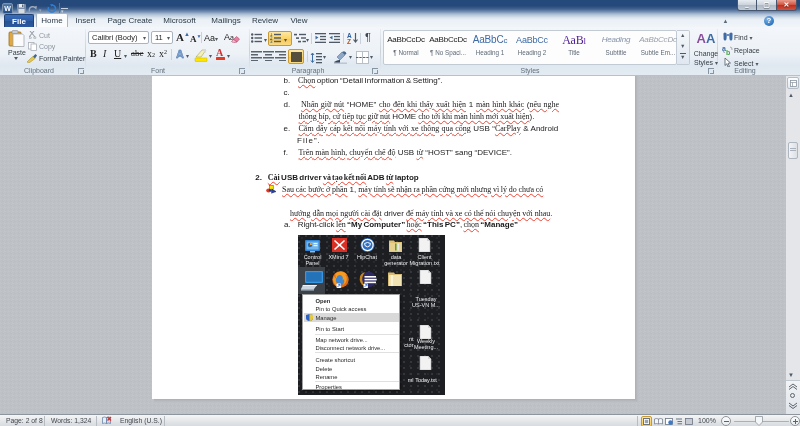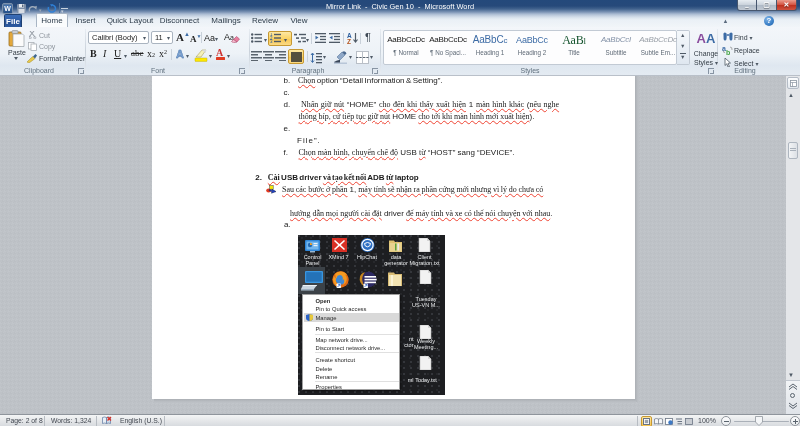--- a/index.html
+++ b/index.html
@@ -107,7 +107,6 @@
     <div class="abs" style="left:61px; top:3px; width:7px; height:5px; border-bottom:1.5px solid #c8d2de;"></div>
     <div class="abs" style="left:61px; top:7px; font-size:5px; color:#c8d2de;">▾</div>
   </div>
-  <div id="title" class="abs">Mirror Link&nbsp; -&nbsp; Civic Gen 10&nbsp; -&nbsp; Microsoft Word</div>
   <div id="btnmin" class="abs winbtn">
       <div class="winglyph" style="line-height:13px;">–</div>
     </div>

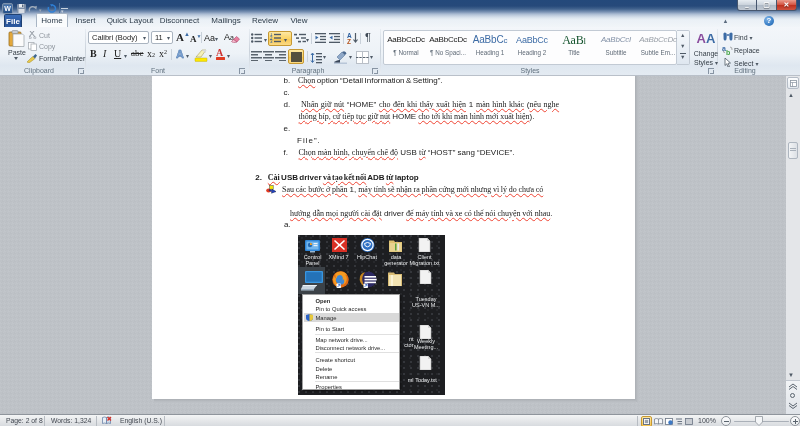--- a/index.html
+++ b/index.html
@@ -25,7 +25,7 @@
 
   
   .tab { top:14px; height:13px; font-size:8px; color:#2a3947; text-align:center; line-height:13px; }
-  #tabfile { left:4px; top:14px; width:18px; height:13px; border-radius:2px 2px 0 0;
+  #tabfile { left:4px; top:14px; width:30px; height:13px; border-radius:2px 2px 0 0;
     background:linear-gradient(to bottom,#3a6db8 0%,#2e5ca4 50%,#255094 51%,#2c599f 100%);
     color:#fff; font-size:8px; text-align:center; line-height:13px; border:1px solid #1f4173; border-bottom:none;font-weight:bold; }
   #tabhome { left:36px; top:13px; width:32px; height:14px; background:#fafcfd; border:1px solid #a8b5c4; border-bottom:none;

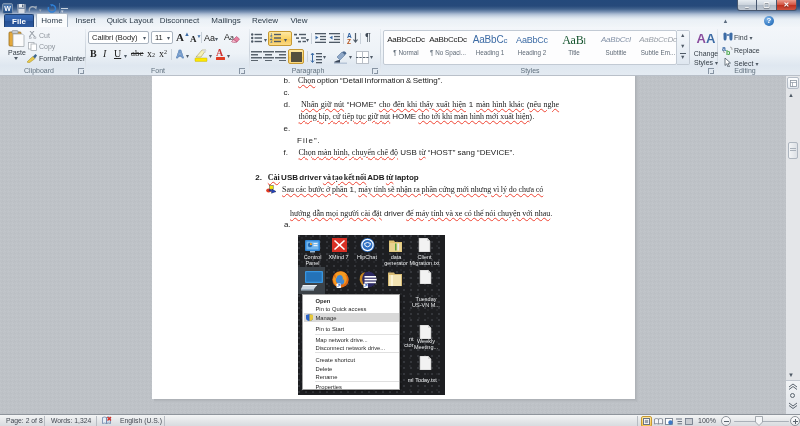--- a/index.html
+++ b/index.html
@@ -120,7 +120,7 @@
   <div id="tabfile" class="abs">File</div>
   <div id="tabhome" class="abs">Home</div>
   <div class="abs tab" style="left:69px; width:33px;">Insert</div>
-  <div class="abs tab" style="left:103px; width:54px;">Quick Layout</div>
+  <div class="abs tab" style="left:103px; width:54px;">Page Create</div>
   <div class="abs tab" style="left:153px; width:53px;">Disconnect</div>
   <div class="abs tab" style="left:206px; width:40px;">Mailings</div>
   <div class="abs tab" style="left:247px; width:36px;">Review</div>

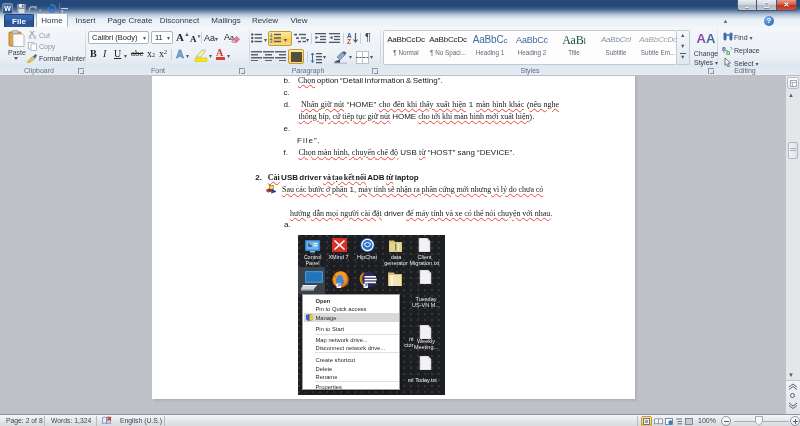--- a/index.html
+++ b/index.html
@@ -121,7 +121,7 @@
   <div id="tabhome" class="abs">Home</div>
   <div class="abs tab" style="left:69px; width:33px;">Insert</div>
   <div class="abs tab" style="left:103px; width:54px;">Page Create</div>
-  <div class="abs tab" style="left:153px; width:53px;">Disconnect</div>
+  <div class="abs tab" style="left:153px; width:53px;">Microsoft</div>
   <div class="abs tab" style="left:206px; width:40px;">Mailings</div>
   <div class="abs tab" style="left:247px; width:36px;">Review</div>
   <div class="abs tab" style="left:283px; width:32px;">View</div>

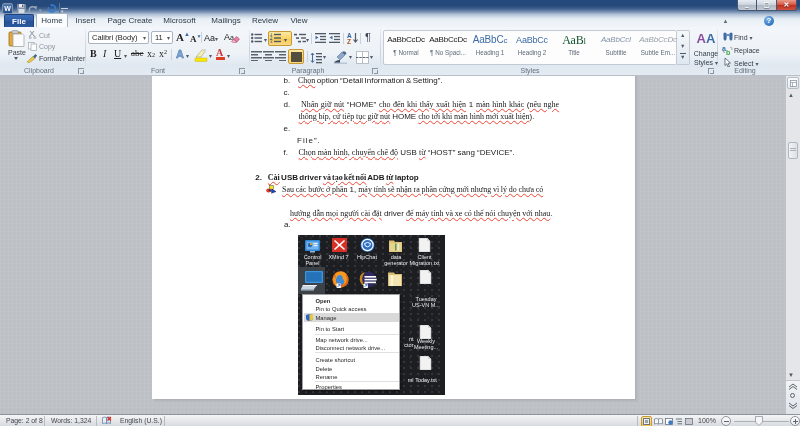--- a/index.html
+++ b/index.html
@@ -338,7 +338,7 @@
       <div class="stlabel">Heading 2</div>
     </div>
   <div class="abs stcell" style="left:553px;">
-      <div class="stsample" style="color:#14532d; font-size:12px; font-family:'Liberation Serif',serif;">AaB<span style="font-size:9px;">l</span></div>
+      <div class="stsample" style="color:#4c1d95; font-size:12px; font-family:'Liberation Serif',serif;">AaB<span style="font-size:9px;">l</span></div>
       <div class="stlabel">Title</div>
     </div>
   <div class="abs stcell" style="left:595px;">

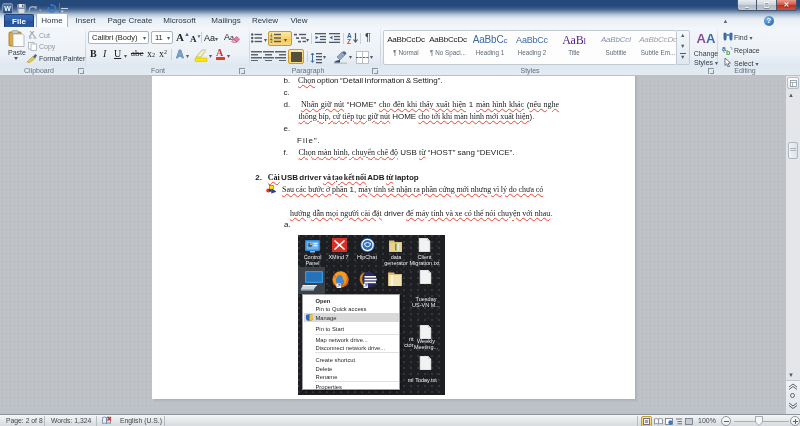--- a/index.html
+++ b/index.html
@@ -342,7 +342,7 @@
       <div class="stlabel">Title</div>
     </div>
   <div class="abs stcell" style="left:595px;">
-      <div class="stsample" style="color:#8593a8; font-style:italic;">AaBbCcI</div>
+      <div class="stsample" style="color:#8593a8; font-style:italic;">Heading</div>
       <div class="stlabel">Subtitle</div>
     </div>
   <div class="abs stcell" style="left:637px;">

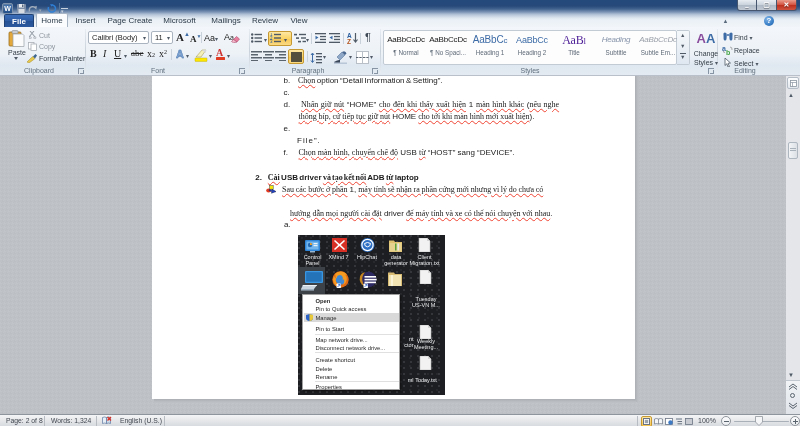--- a/index.html
+++ b/index.html
@@ -388,6 +388,7 @@
     <div class="tl" style="left:301px; top:24px; word-spacing:0.5px;"><span class="sq">Nhấn giữ nút</span> “HOME” <span class="sq">cho đến khi thấy xuất hiện</span> 1 <span class="sq">màn hình khác</span> (<span class="sq">nếu nghe</span></div>
     <div class="tl" style="left:298.5px; top:35.9px; word-spacing:-0.2px;"><span class="sq">thông bíp, cứ tiếp tục giữ nút</span> HOME <span class="sq">cho tới khi màn hình mới xuất hiện</span>).</div>
     <div class="tl" style="left:283.6px; top:47.8px;">e.</div>
+    <div class="tl" style="left:298.5px; top:47.8px; word-spacing:0.27px;"><span class="sq">Cắm dây cáp kết nối máy tính với xe thông qua cổng</span> USB “<span class="sq">CarPlay</span> &amp; Android</div>
     <div class="tl" style="left:297px; top:59.7px; letter-spacing:1px;">File”.</div>
     <div class="tl" style="left:283.6px; top:71.6px;">f.</div>
     <div class="tl" style="left:298.5px; top:71.6px;"><span class="sq">Chọn màn hình, chuyển chế độ</span> USB <span class="sq">từ</span> “HOST” sang “DEVICE”.</div>

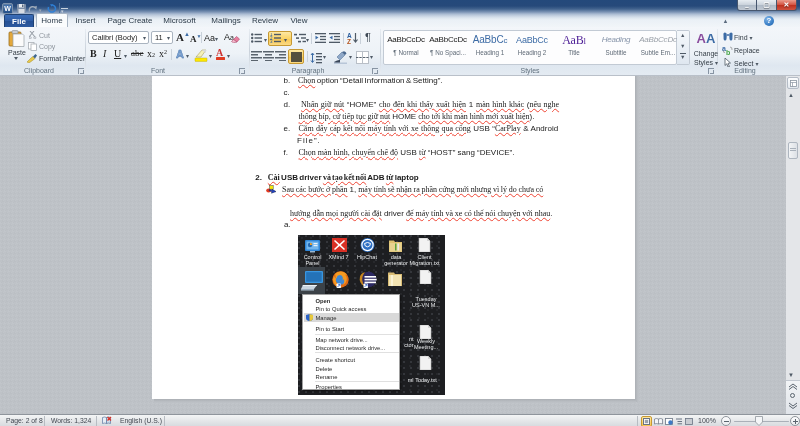--- a/index.html
+++ b/index.html
@@ -391,7 +391,7 @@
     <div class="tl" style="left:298.5px; top:47.8px; word-spacing:0.27px;"><span class="sq">Cắm dây cáp kết nối máy tính với xe thông qua cổng</span> USB “<span class="sq">CarPlay</span> &amp; Android</div>
     <div class="tl" style="left:297px; top:59.7px; letter-spacing:1px;">File”.</div>
     <div class="tl" style="left:283.6px; top:71.6px;">f.</div>
-    <div class="tl" style="left:298.5px; top:71.6px;"><span class="sq">Chọn màn hình, chuyển chế độ</span> USB <span class="sq">từ</span> “HOST” sang “DEVICE”.</div>
+    <div class="tl" style="left:298.5px; top:71.6px;"><span class="sq">Trên màn hình, chuyển chế độ</span> USB <span class="sq">từ</span> “HOST” sang “DEVICE”.</div>
     <div class="tl" style="left:255.2px; top:96.8px; font-weight:bold;">2.</div>
     <div class="tl" style="left:267.8px; top:96.8px; font-weight:bold; word-spacing:-0.9px;"><span class="sq">Cài</span> USB driver <span class="sq">và tạo kết nối</span> ADB <span class="sq">từ</span> laptop</div>
     <svg class="abs" style="left:266px; top:109px;" width="11" height="9" viewBox="0 0 11 9">

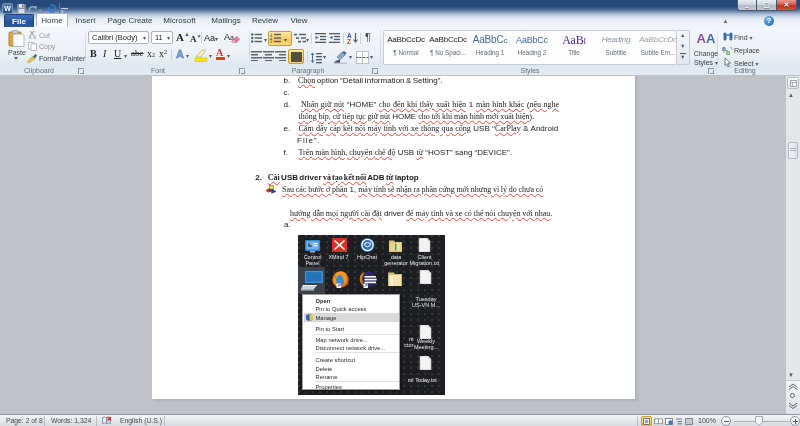--- a/index.html
+++ b/index.html
@@ -402,6 +402,7 @@
     <div class="tl" style="left:282px; top:109.1px; word-spacing:-0.26px;"><span class="sq">Sau các bước ở phần</span> 1, <span class="sq">máy tính sẽ nhận ra phần cứng mới nhưng vì lý do chưa có</span></div>
     <div class="tl" style="left:282px; top:132.6px; word-spacing:-0.13px;padding-left:8px;"><span class="sq">hướng dẫn mọi người cài đặt</span> driver <span class="sq">để máy tính và xe có thể nói chuyện với nhau</span>.</div>
     <div class="tl" style="left:284px; top:144.4px;">a.</div>
+    <div class="tl" style="left:297.7px; top:144.4px; word-spacing:-0.9px;">Right-click <span class="sq">lên</span> <b>“My Computer”</b> <span class="sq">hoặc</span> <b>“This PC”</b>, <span class="sq">chọn</span> <b>“Manage”</b></div>
 
     <div id="shot" class="abs" style="left:297.5px; top:158.5px; width:147px; height:160px; background:#1d1e21; background-image:radial-gradient(1.2px 1.2px at 1px 1px,#34363b 60%,transparent 100%),radial-gradient(1px 1px at 4px 3px,#2a2c30 60%,transparent 100%); background-size:7px 6px,9px 8px; overflow:hidden;">
 

